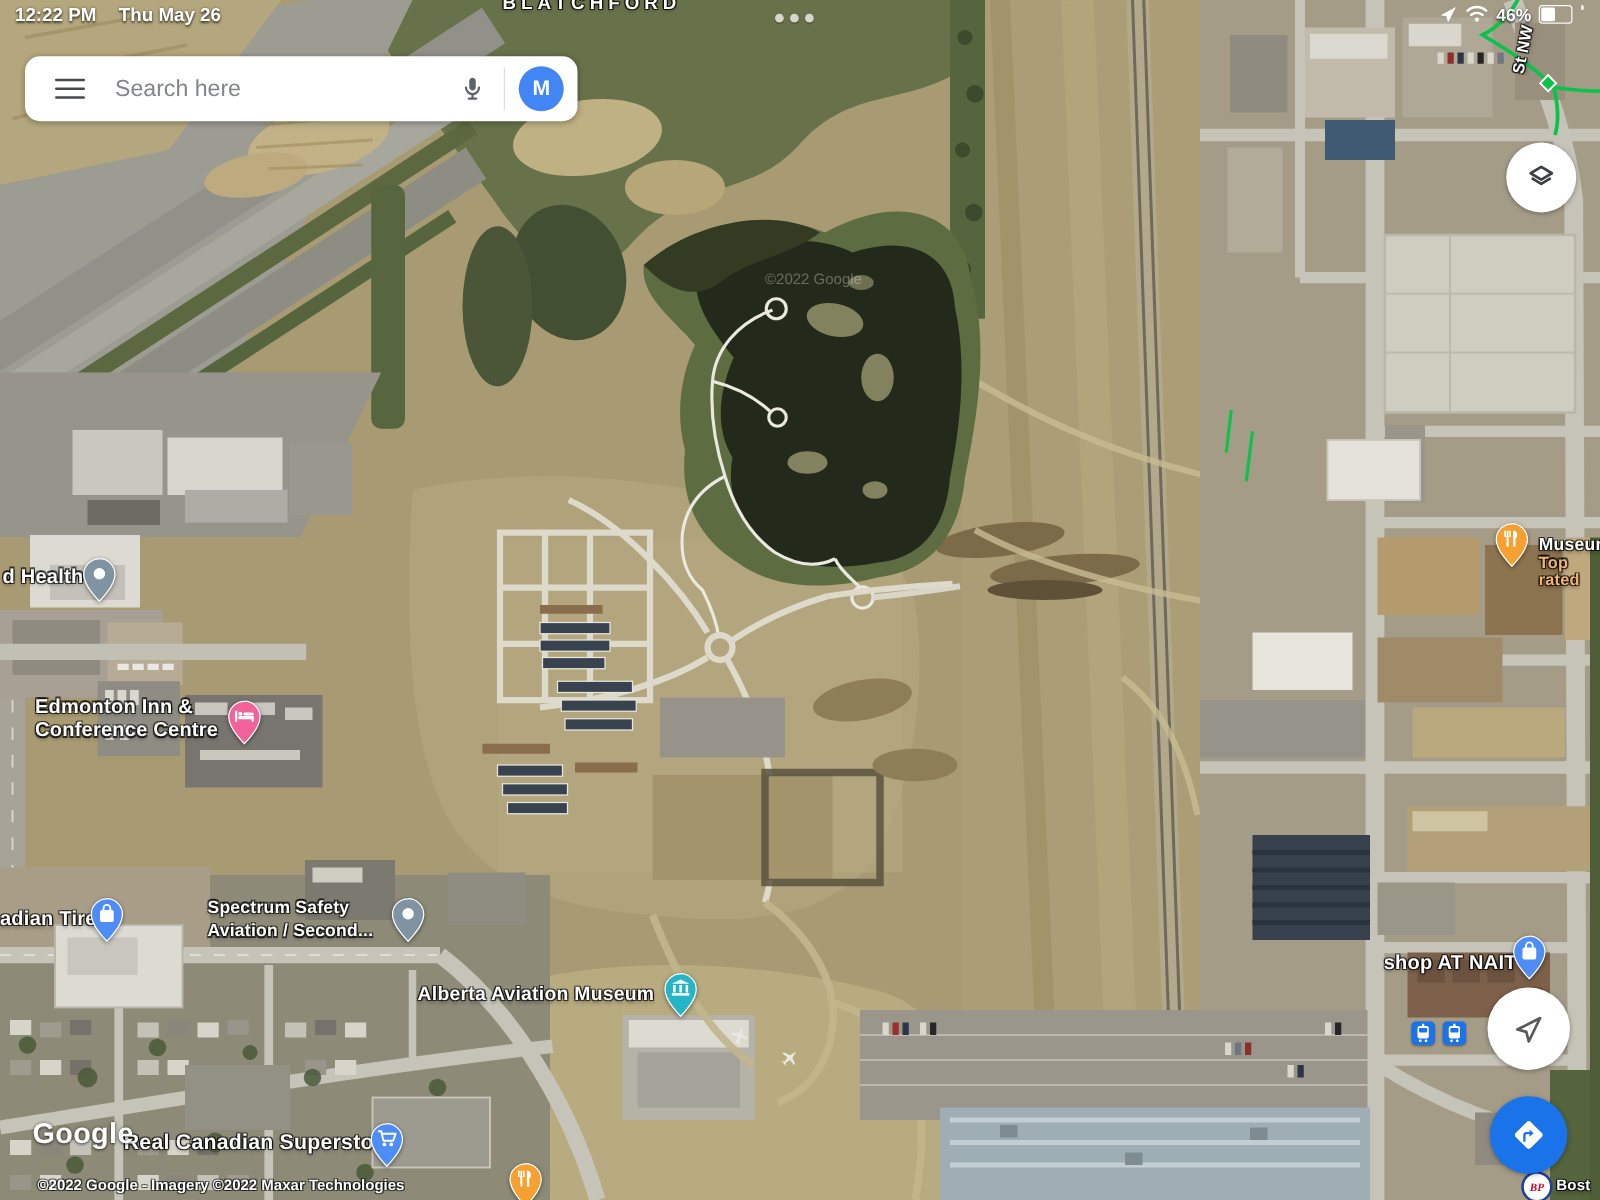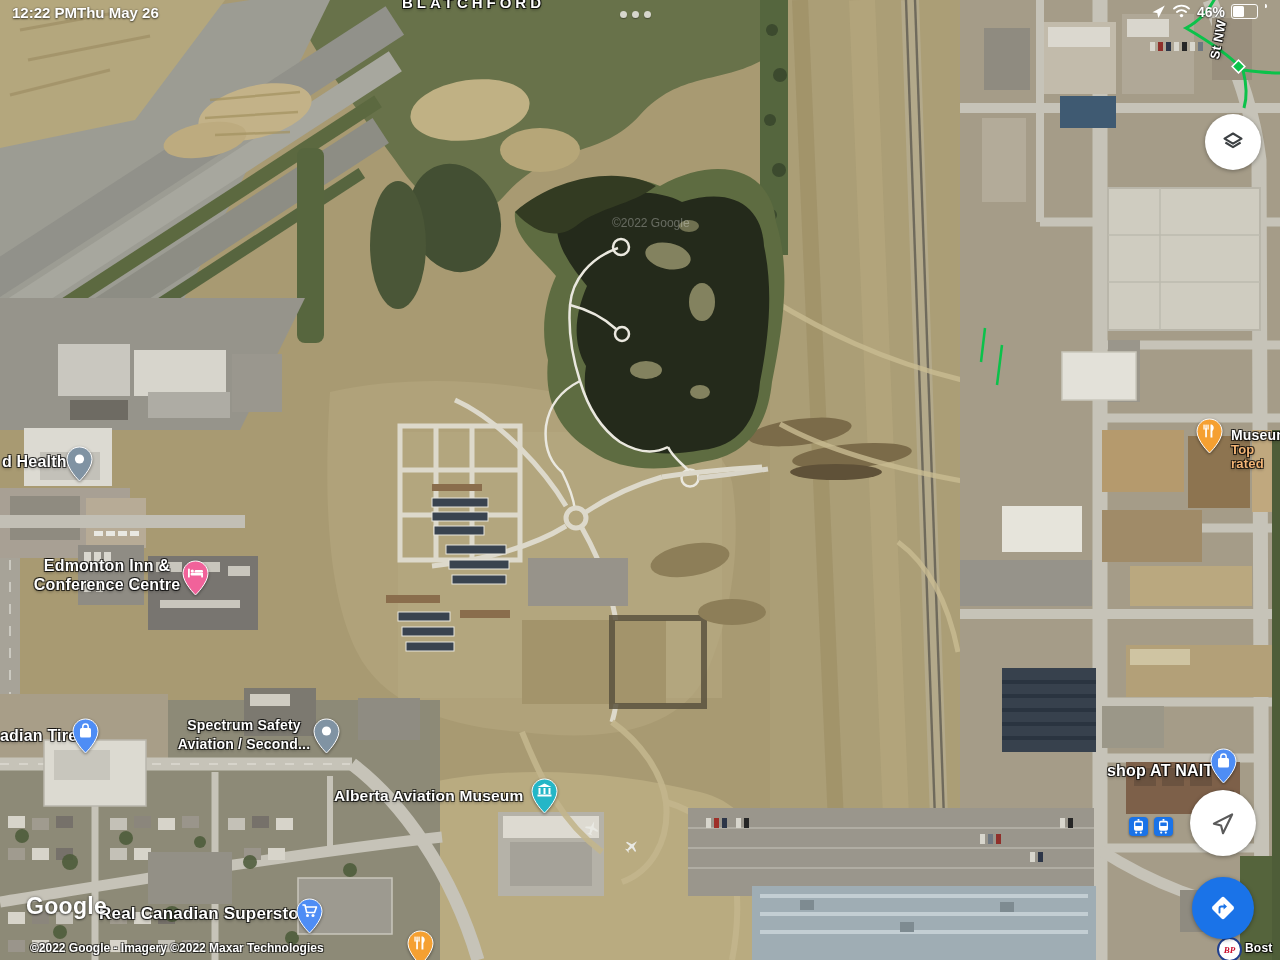--- a/index.html
+++ b/index.html
@@ -31,7 +31,7 @@
   
   .status-bar{position:absolute;left:0;top:0;right:0;height:26px;z-index:8;color:#fff;
     font-size:15px;font-weight:bold;text-shadow:0 1px 2px rgba(0,0,0,.6),0 0 2px rgba(0,0,0,.45)}
-  .status-left{position:absolute;left:12px;top:4px;display:flex;}
+  .status-left{position:absolute;left:12px;top:4px;display:flex;gap:18px}
   .status-right{position:absolute;right:13px;top:4px;display:flex;gap:6px}
   .batt-pct{font-size:14px}
   .batt{width:23px;height:11px;border:1px solid rgba(255,255,255,.95);border-radius:3px;padding:1px;display:inline-block;box-sizing:content-box}

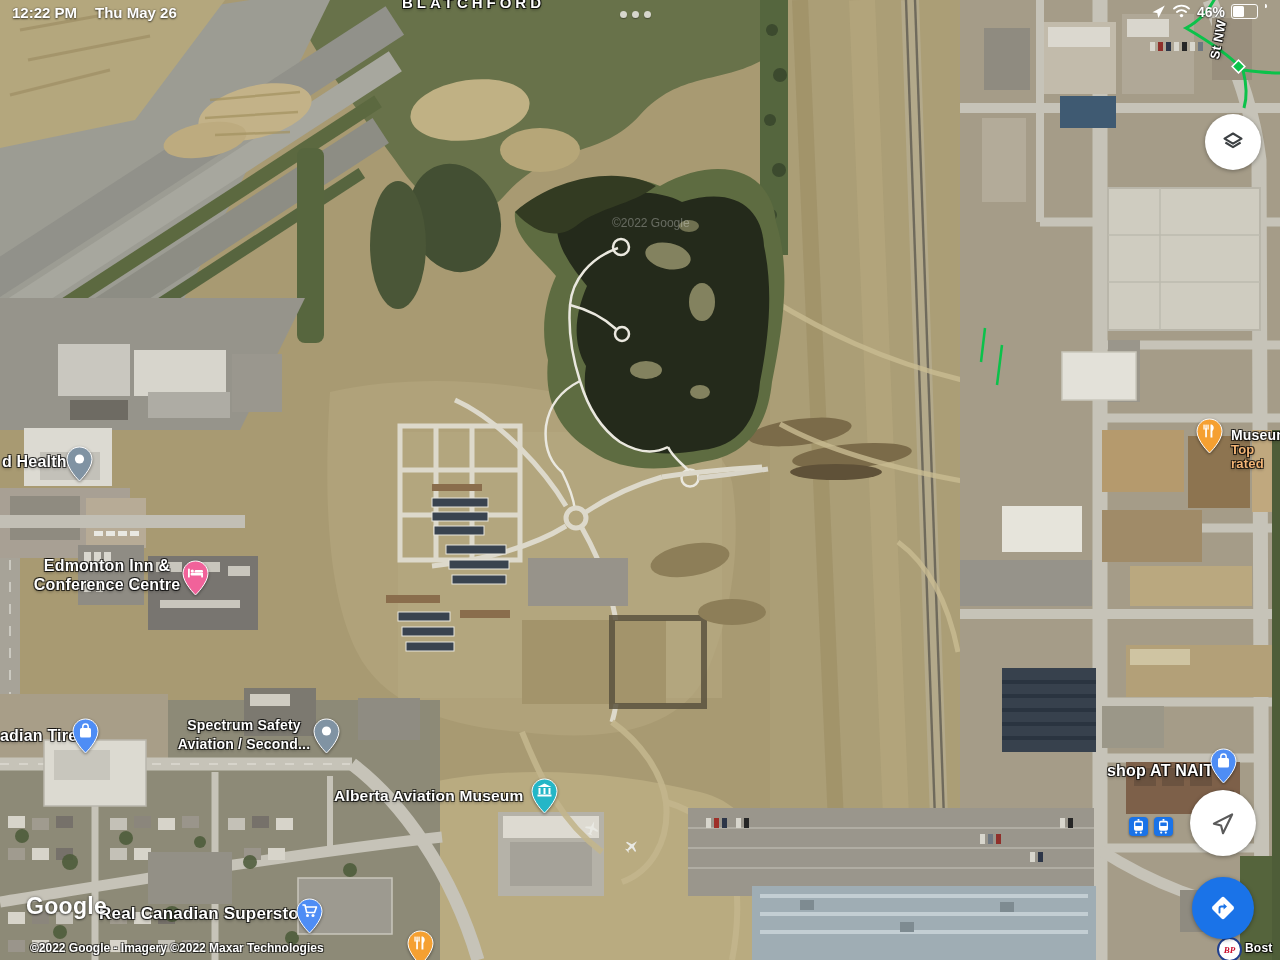--- a/index.html
+++ b/index.html
@@ -562,6 +562,28 @@
     </div>
   </div>
 
+  <div class="search-bar">
+    <div class="hamburger">
+        <i></i>
+        <i></i>
+        <i></i>
+      </div>
+    <input class="search-input" type="text" placeholder="Search here" style="">
+    <div class="mic-btn">
+      <svg width="24" height="24" viewBox="0 0 24 24">
+          <path d="M12 3.2c-1.5 0-2.6 1.2-2.6 2.6v5c0 1.5 1.2 2.6 2.6 2.6s2.6-1.2 2.6-2.6v-5C14.6 4.4 13.5 3.2 12 3.2z" fill="#5f6368"></path>
+          <g fill="none" stroke="#5f6368" stroke-width="1.8" stroke-linecap="round">
+            <path d="M6.8 11c0 2.9 2.3 5.2 5.2 5.2s5.2-2.3 5.2-5.2"></path>
+            <path d="M12 16.2v3"></path>
+            <path d="M9 19.8h6"></path>
+          </g>
+        </svg>
+    </div>
+    <div class="divider"></div>
+    <div class="avatar">
+        <span>M</span>
+      </div>
+  </div>
 
   <div class="round-btn layers-btn">
     <svg width="26" height="26" viewBox="0 0 26 26">

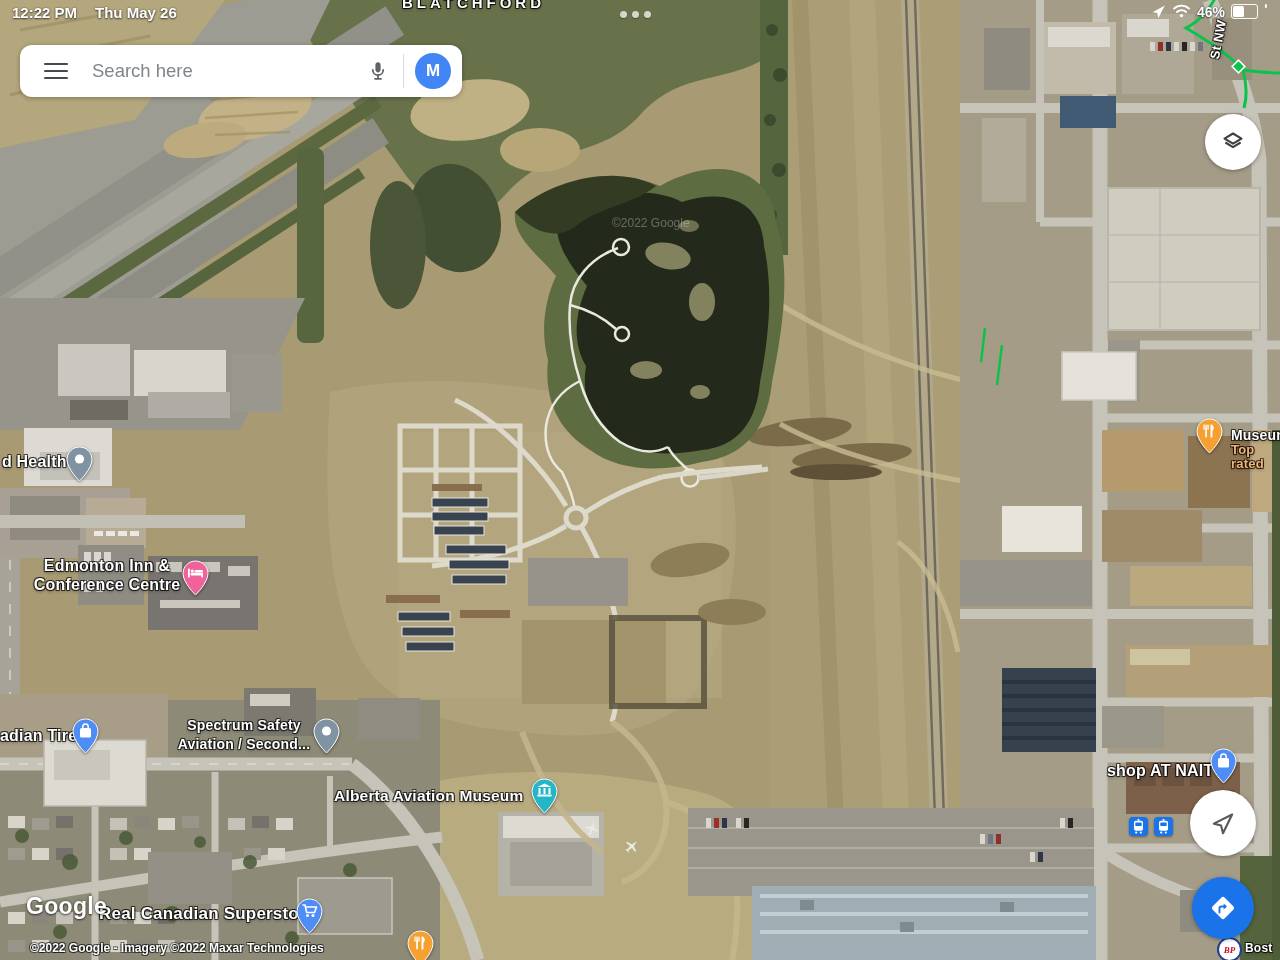--- a/index.html
+++ b/index.html
@@ -12,7 +12,7 @@
     white-space:pre-line;letter-spacing:.2px;
     text-shadow:-1px -1px 0 rgba(0,0,0,.65),1px -1px 0 rgba(0,0,0,.65),
                 -1px 1px 0 rgba(0,0,0,.65),1px 1px 0 rgba(0,0,0,.65),0 2px 3px rgba(0,0,0,.35)}
-  .center{text-align:center}
+  .center{}
   .district{letter-spacing:4px;font-size:15px}
   .sub-label{font-size:13px;color:#f3b576;line-height:14px}
   .watermark{position:absolute;z-index:2;color:rgba(255,255,255,.3);font-size:12px;font-weight:normal}

